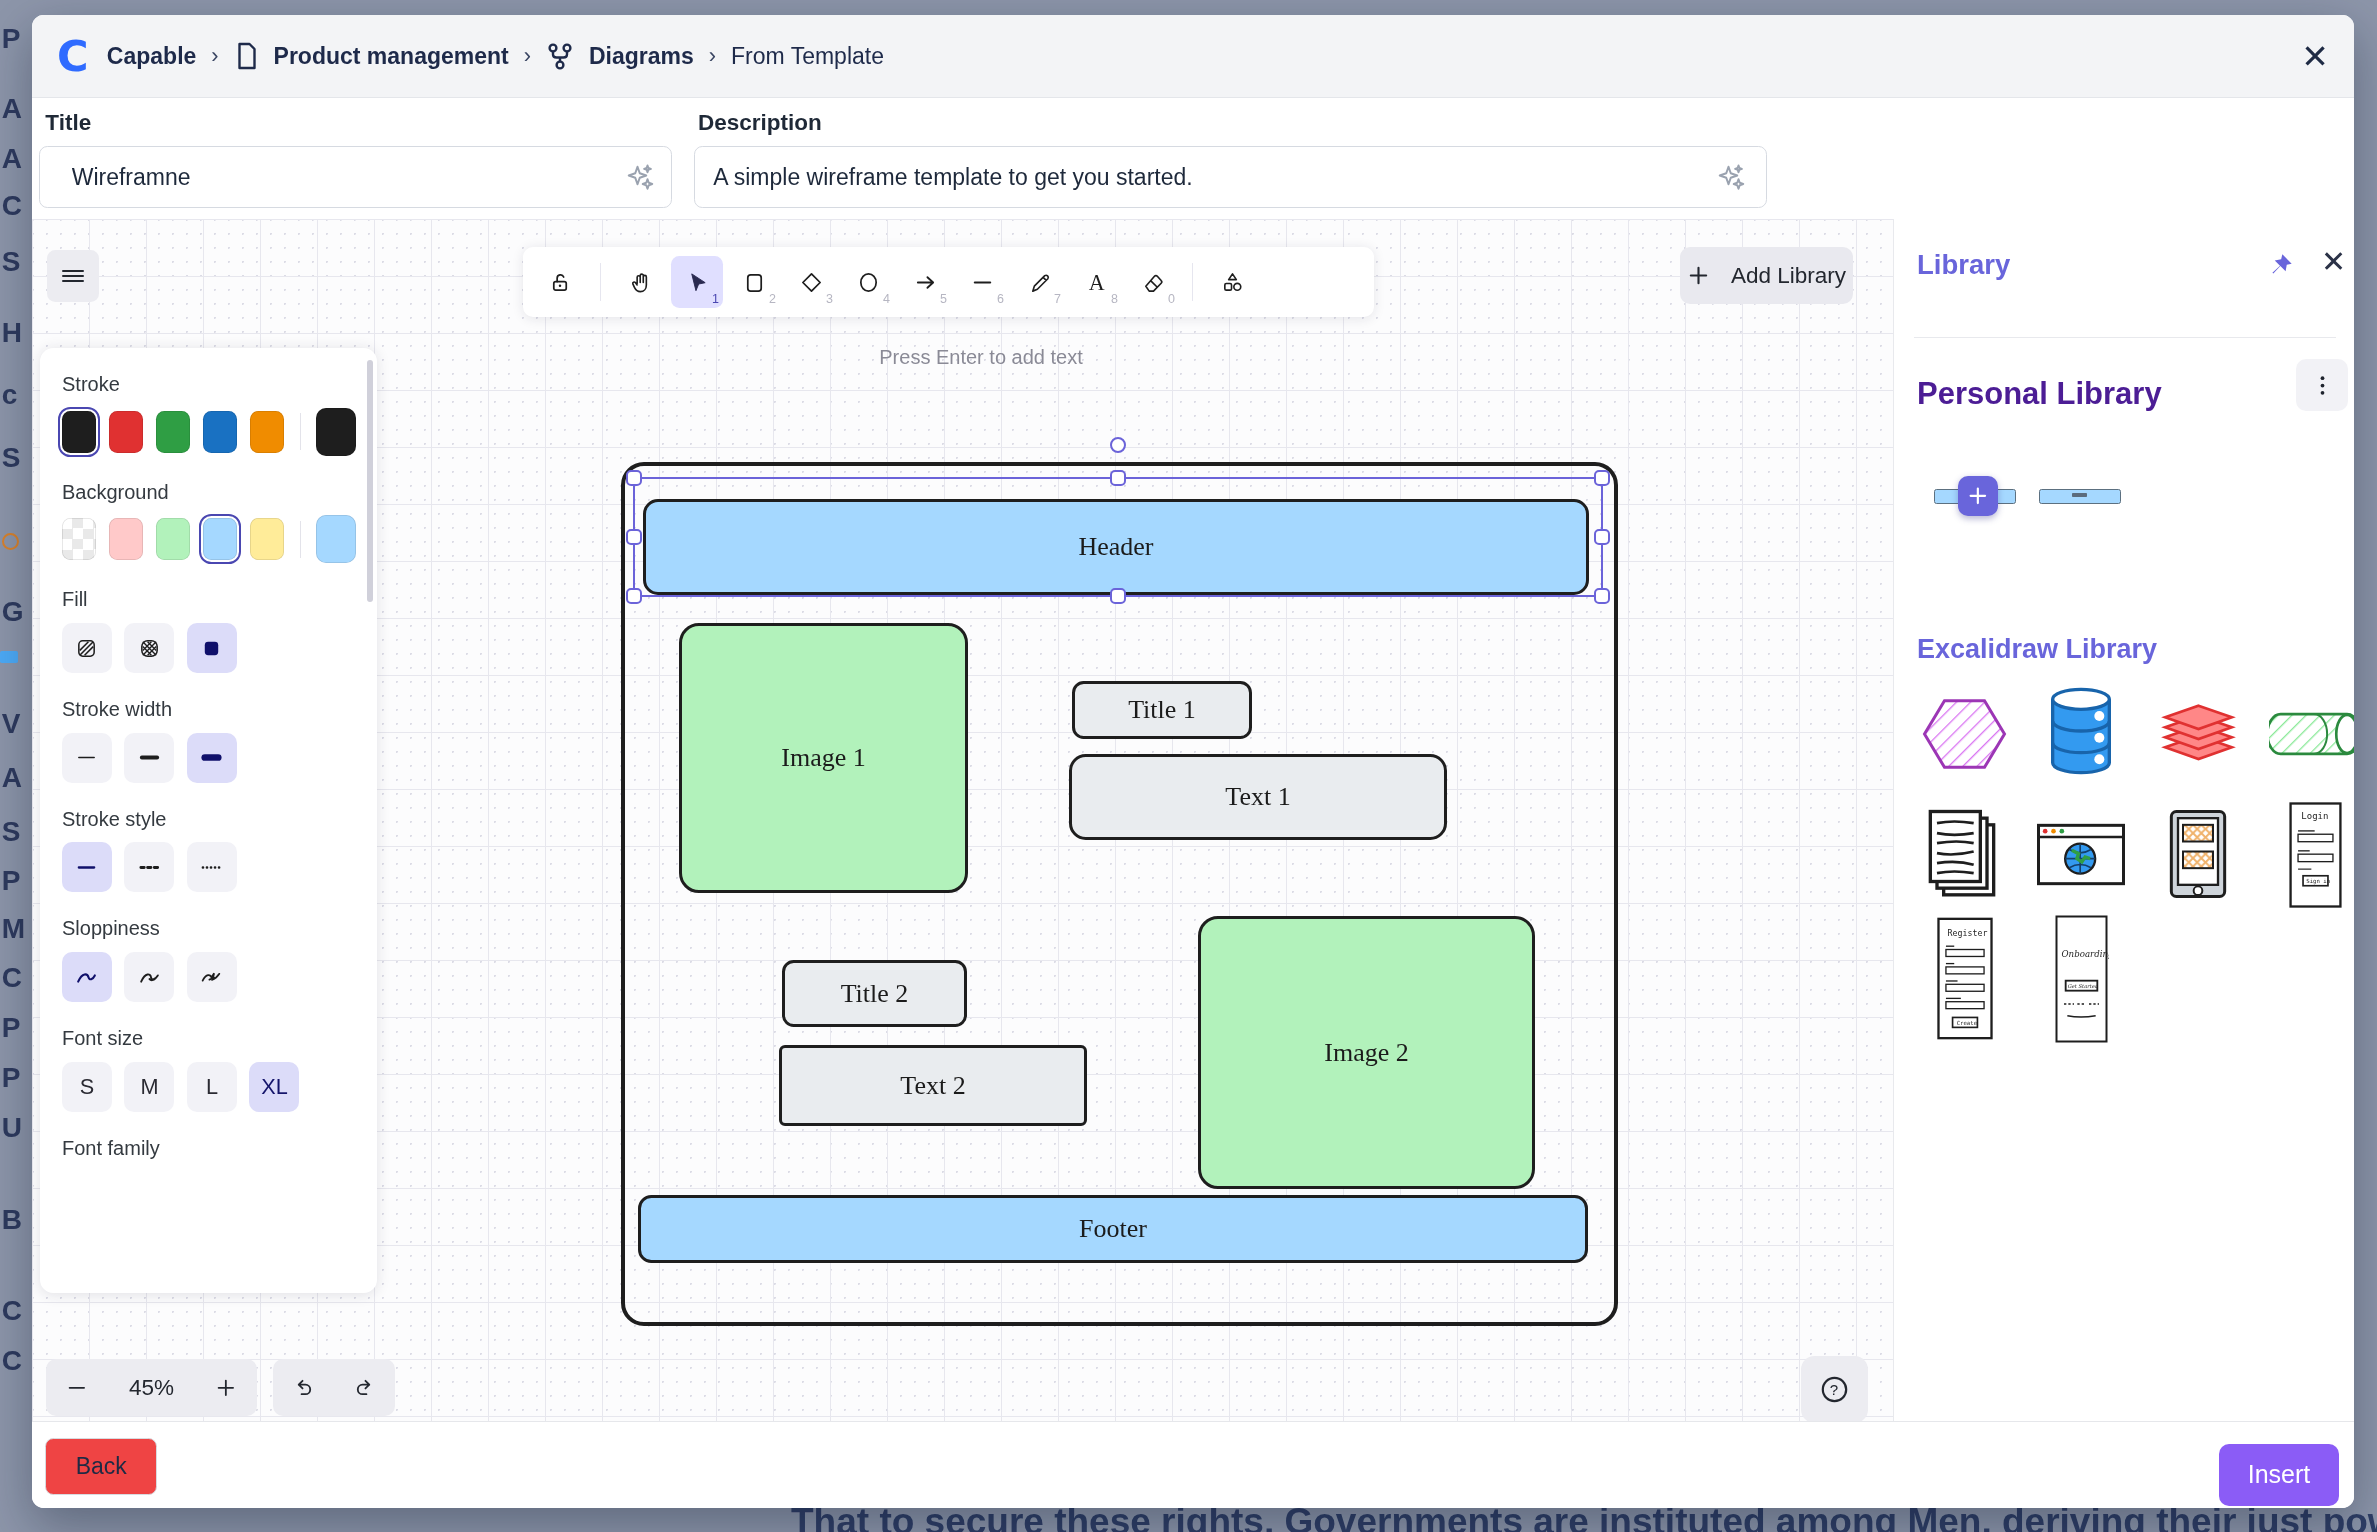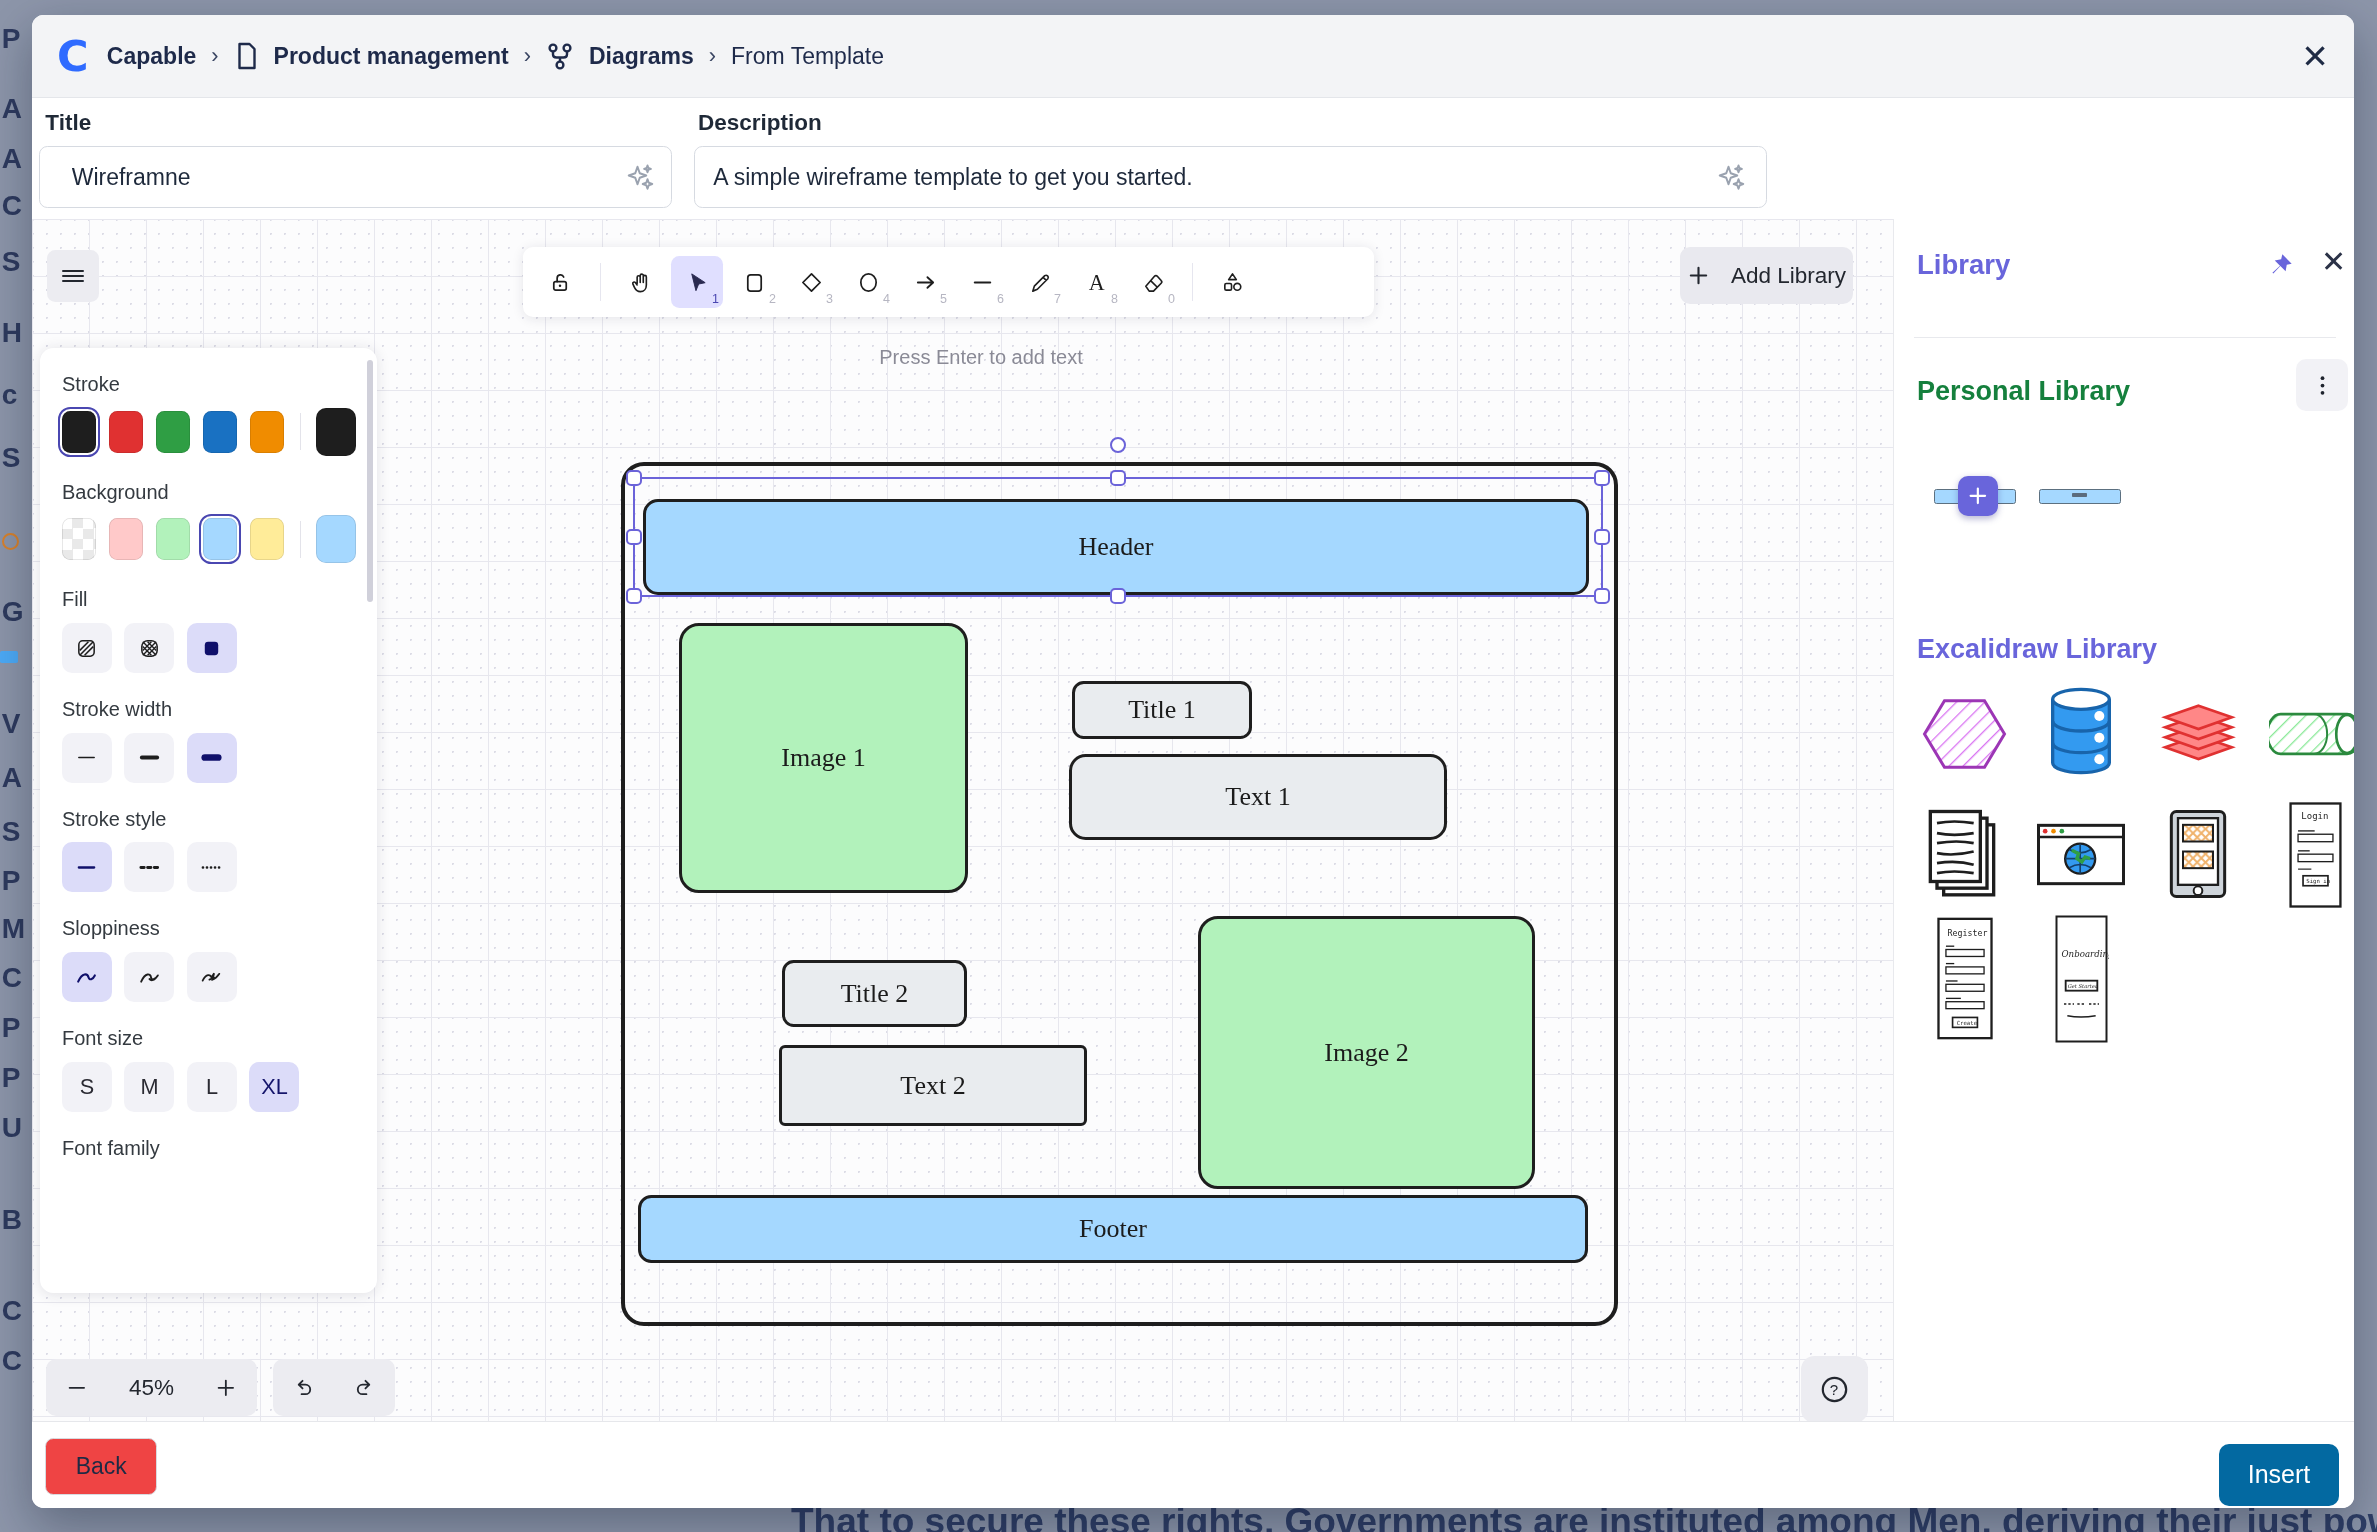--- a/index.html
+++ b/index.html
@@ -91,7 +91,7 @@
   .lp-pin{position:absolute;left:372px;top:33px;}
   .lp-close{position:absolute;left:427px;top:25px;font-size:30px;color:#2b3247;}
   .lp-div{position:absolute;left:20px;top:118px;width:422px;height:0.8px;background:#e8e9ed;}
-  .lp-personal{position:absolute;left:23px;top:157px;font-size:27px;font-weight:700;color:#15803d;}
+  .lp-personal{position:absolute;left:23px;top:157px;font-size:31px;font-weight:700;color:#4c1d95;}
   .kebab{position:absolute;left:402px;top:140px;width:52px;height:52px;border-radius:10px;background:#f2f2f6;
          display:flex;align-items:center;justify-content:center;font-size:25px;color:#1f242e;letter-spacing:0;}
   .lib-bar{position:absolute;width:80px;height:12.5px;background:#a5d8ff;border:1.2px solid #5c7080;border-radius:2.5px;}

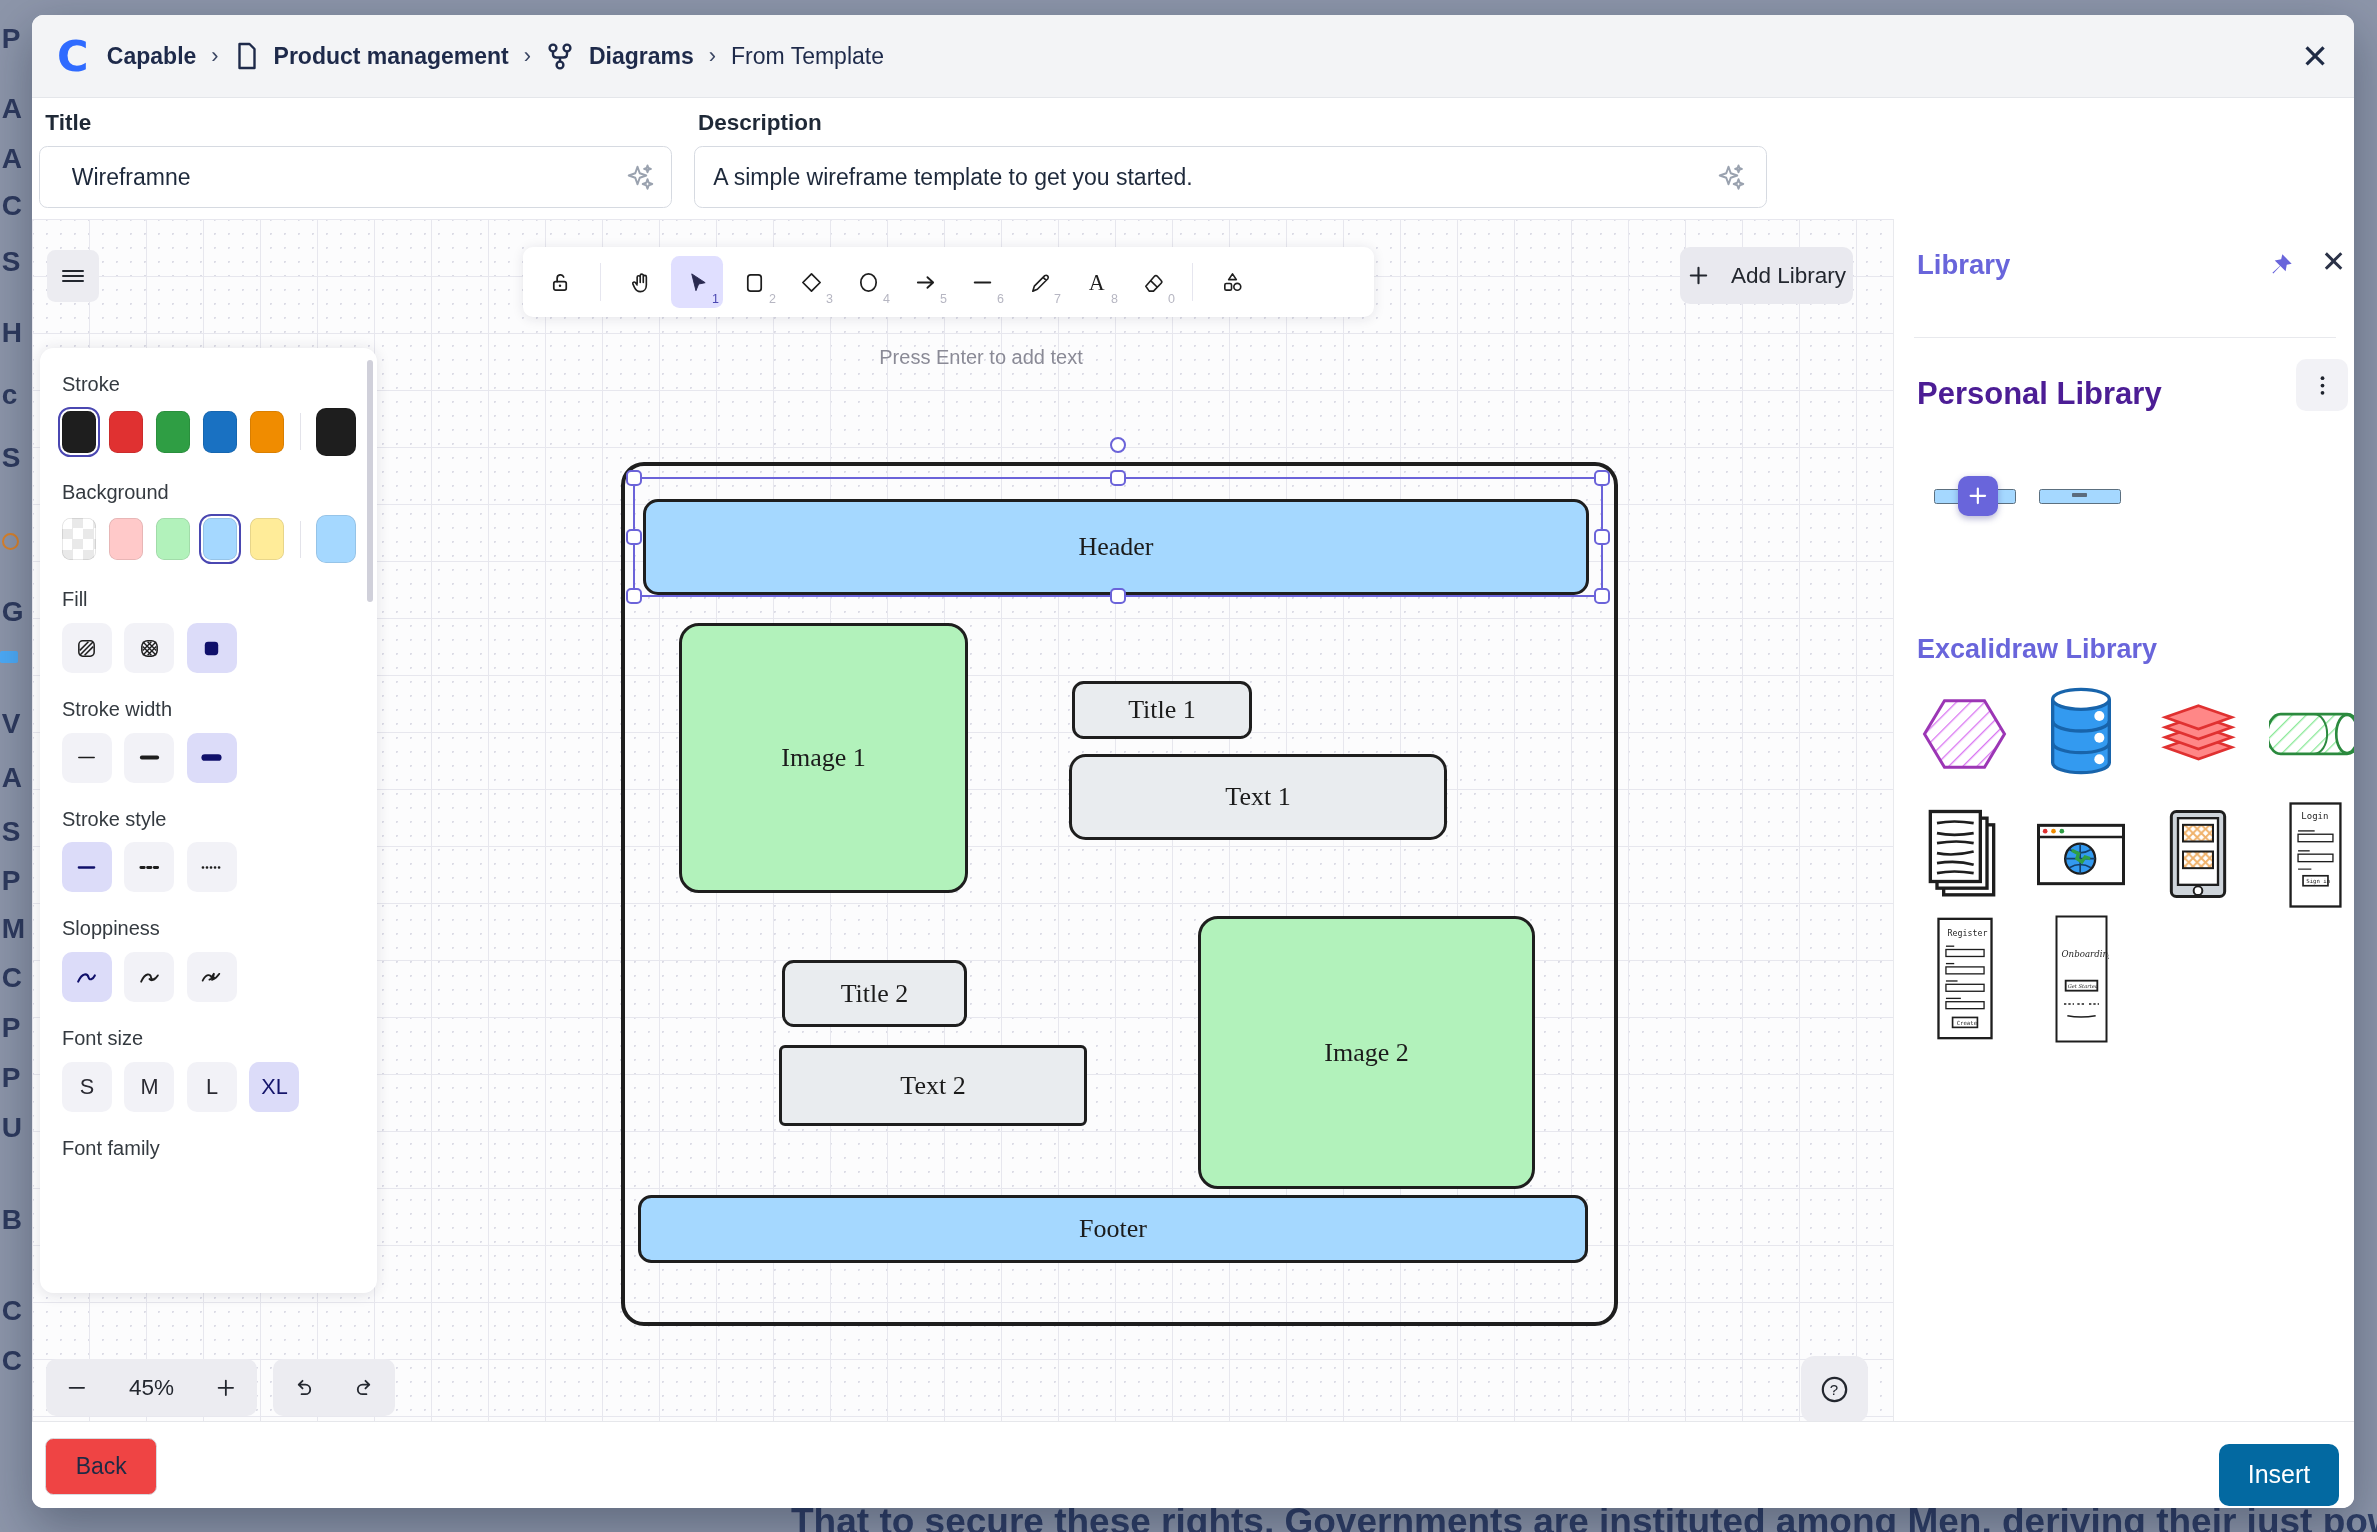--- a/index.html
+++ b/index.html
@@ -31,7 +31,7 @@
   .m-footer{position:absolute;left:0;top:1406px;width:100%;height:87px;background:#fff;border-top:0.8px solid #e6e7eb;}
   .btn-back{position:absolute;left:13.3px;top:16px;width:110px;height:55px;background:#ef4444;border:1.2px solid #d8dbe0;
             border-radius:8.3px;font-size:23px;color:#1e2a44;display:flex;align-items:center;justify-content:center;}
-  .btn-insert{position:absolute;right:15px;top:21.7px;width:120px;height:62px;background:#0369a1;border:none;
+  .btn-insert{position:absolute;right:15px;top:21.7px;width:120px;height:62px;background:#8b5cf6;border:none;
             border-radius:10px;font-size:25px;color:#fff;display:flex;align-items:center;justify-content:center;}
   
   .editor{position:absolute;left:0;top:204px;width:2322px;height:1202px;background-color:#fcfcfd;

